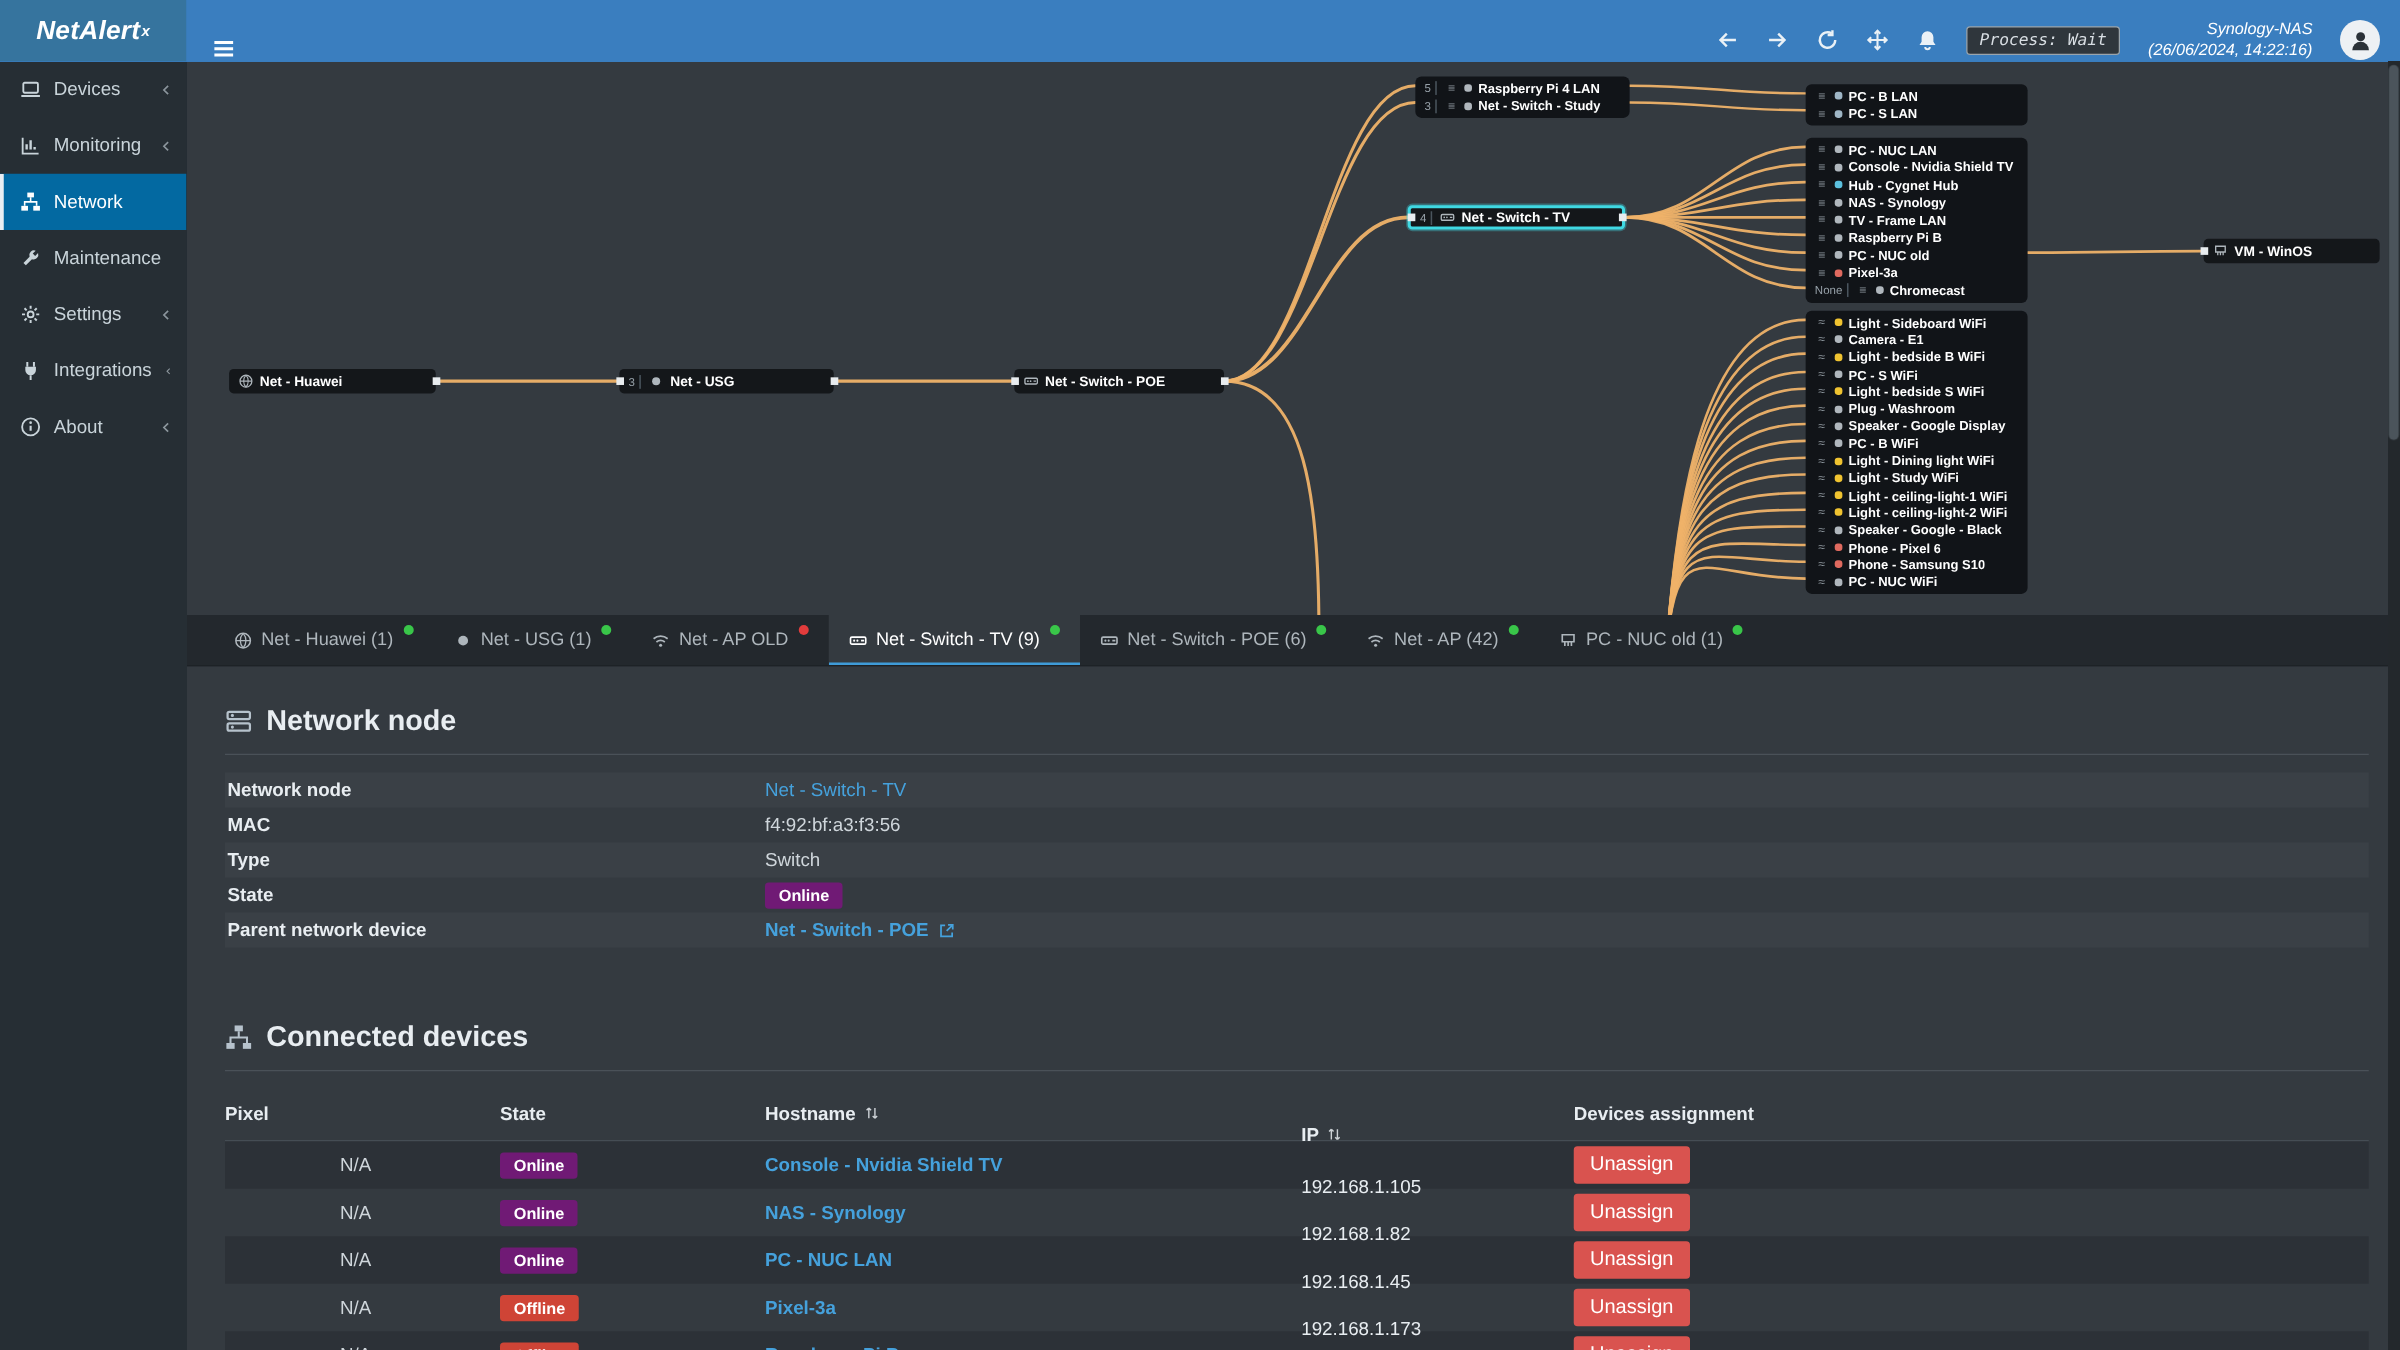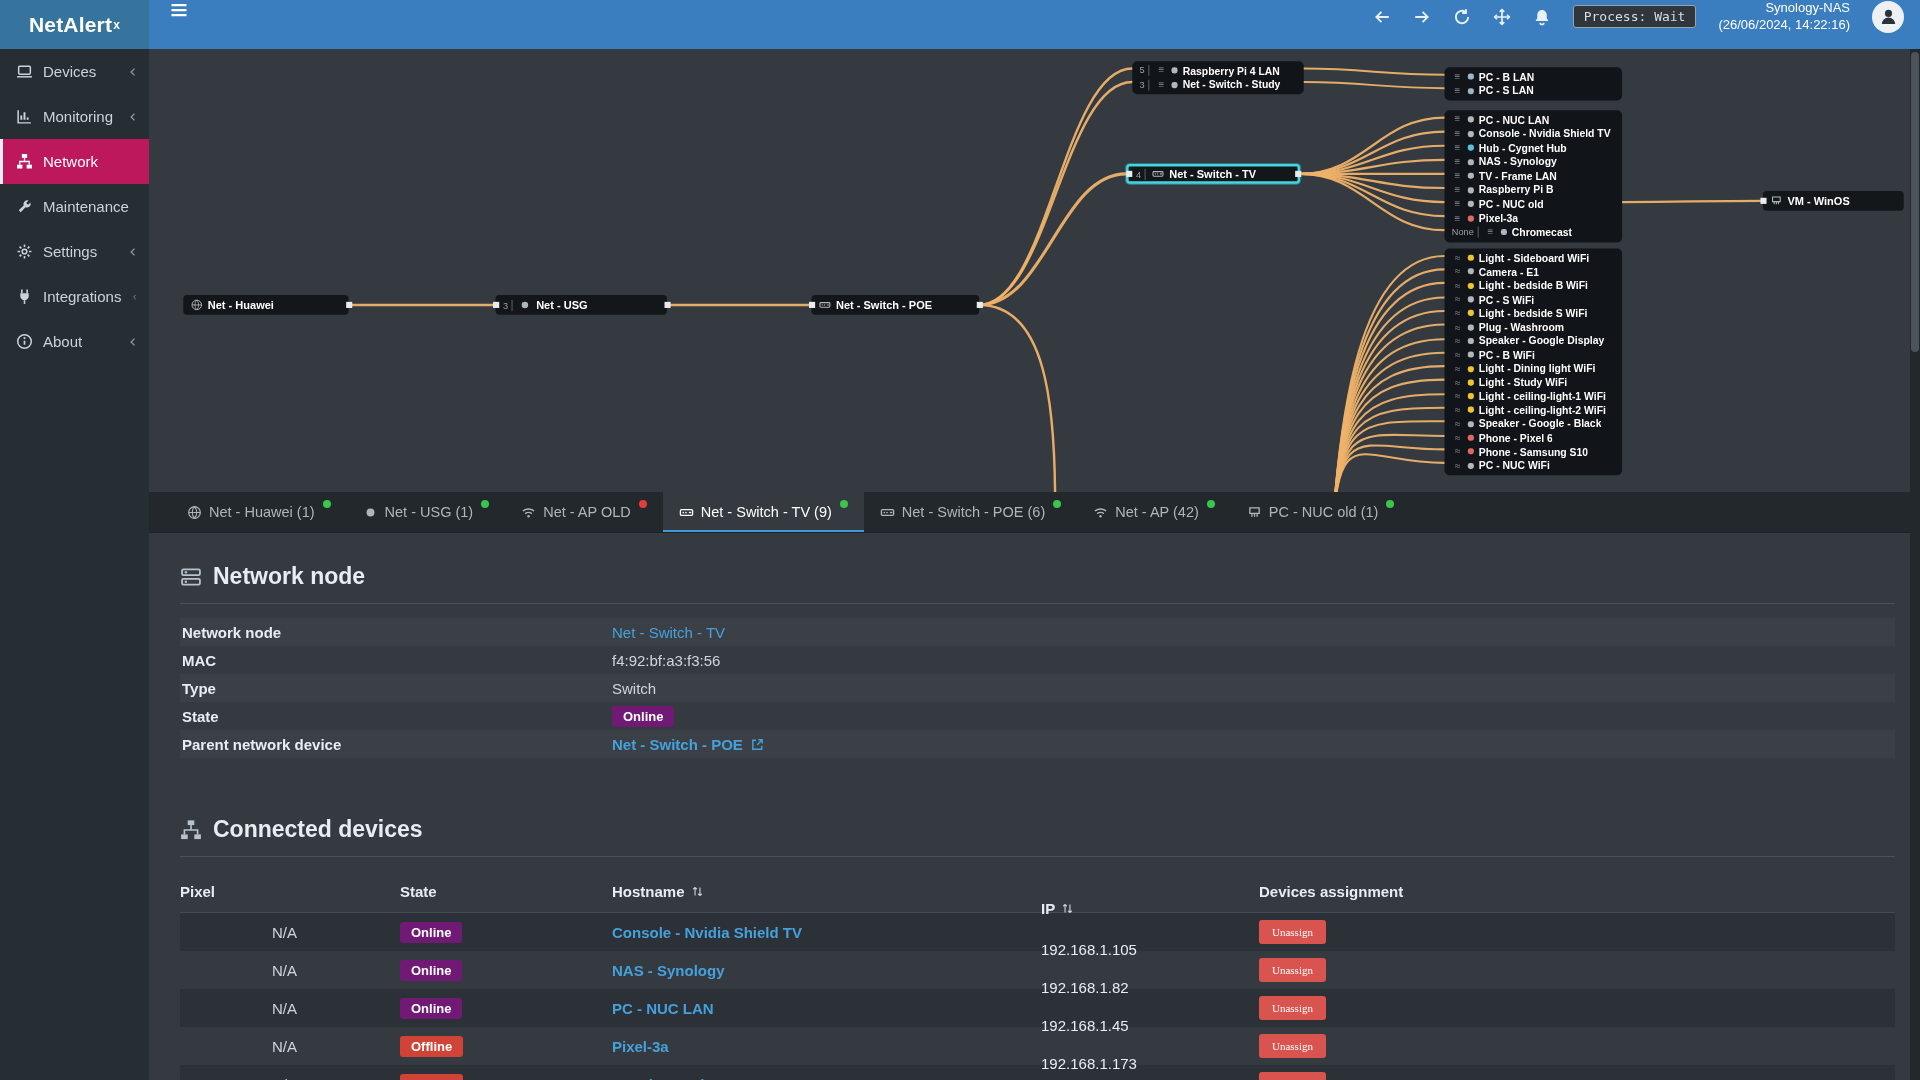--- a/index.html
+++ b/index.html
@@ -8,7 +8,7 @@
 
   
   .topbar { position:fixed; top:0; left:0; right:0; height:49px; background:#3a7ebf;
-            display:flex; align-items:flex-start; z-index:50; }
+            display:flex; align-items:flex-end; z-index:50;font-style:italic; }
   .logo { width:149px; height:49px; background:#36749e; color:#fff; font-weight:bold;
           font-size:21px; display:flex; align-items:center; justify-content:center; letter-spacing:.2px; }
   .logo sup { font-size:12px; margin-left:1px; }

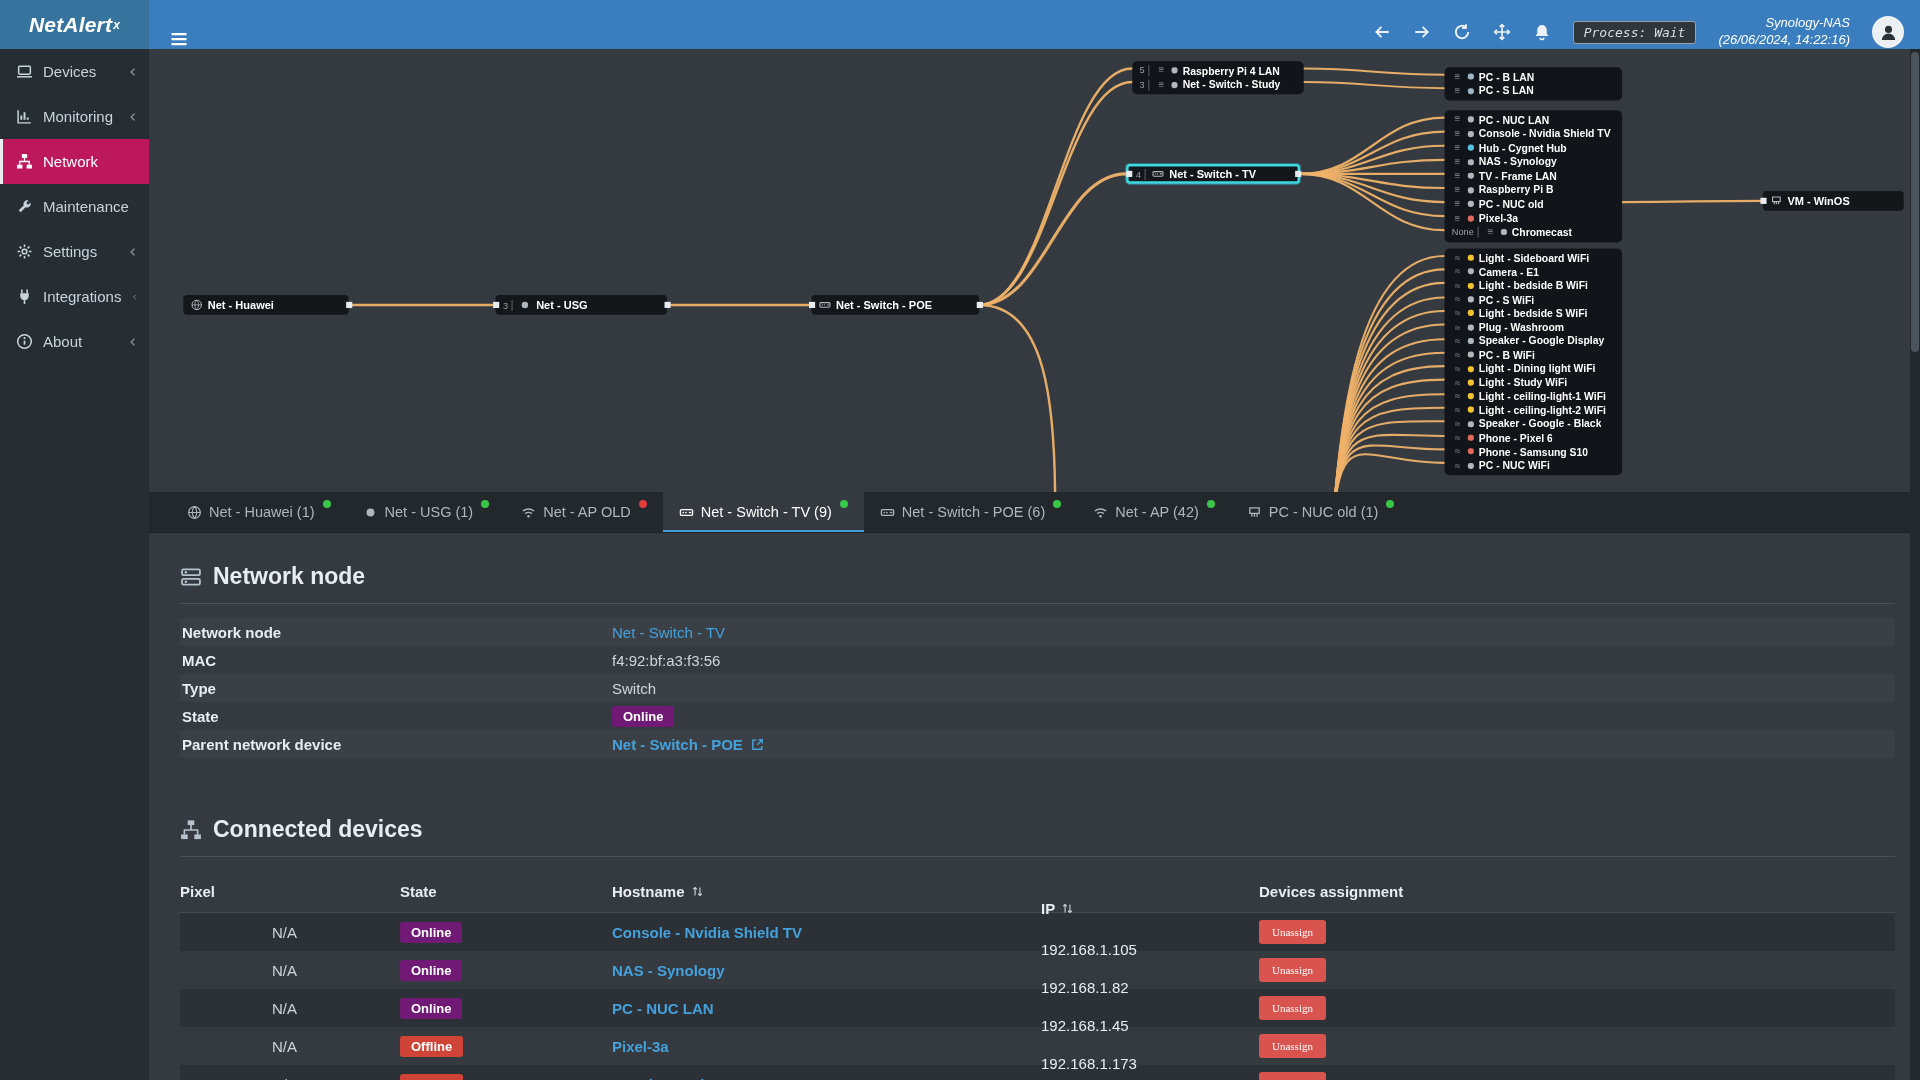--- a/index.html
+++ b/index.html
@@ -26,7 +26,7 @@
   .sidebar { position:fixed; top:49px; left:0; width:149px; bottom:0; background:#262e34; z-index:40; }
   .side-item { height:45px; display:flex; align-items:center; gap:10px; padding:0 10px 0 16px;
                color:#c9d4da; font-size:15px; cursor:pointer; }
-  .side-item.active { background:#be185d; color:#fff; box-shadow: inset 3px 0 0 #e9eef2; }
+  .side-item.active { background:#0369a1; color:#fff; box-shadow: inset 3px 0 0 #e9eef2; }
   .si-icon { width:17px; height:17px; flex:0 0 auto; }
   .si-label { flex:1; }
   .si-chev { width:12px; height:12px; color:#8b959c; }

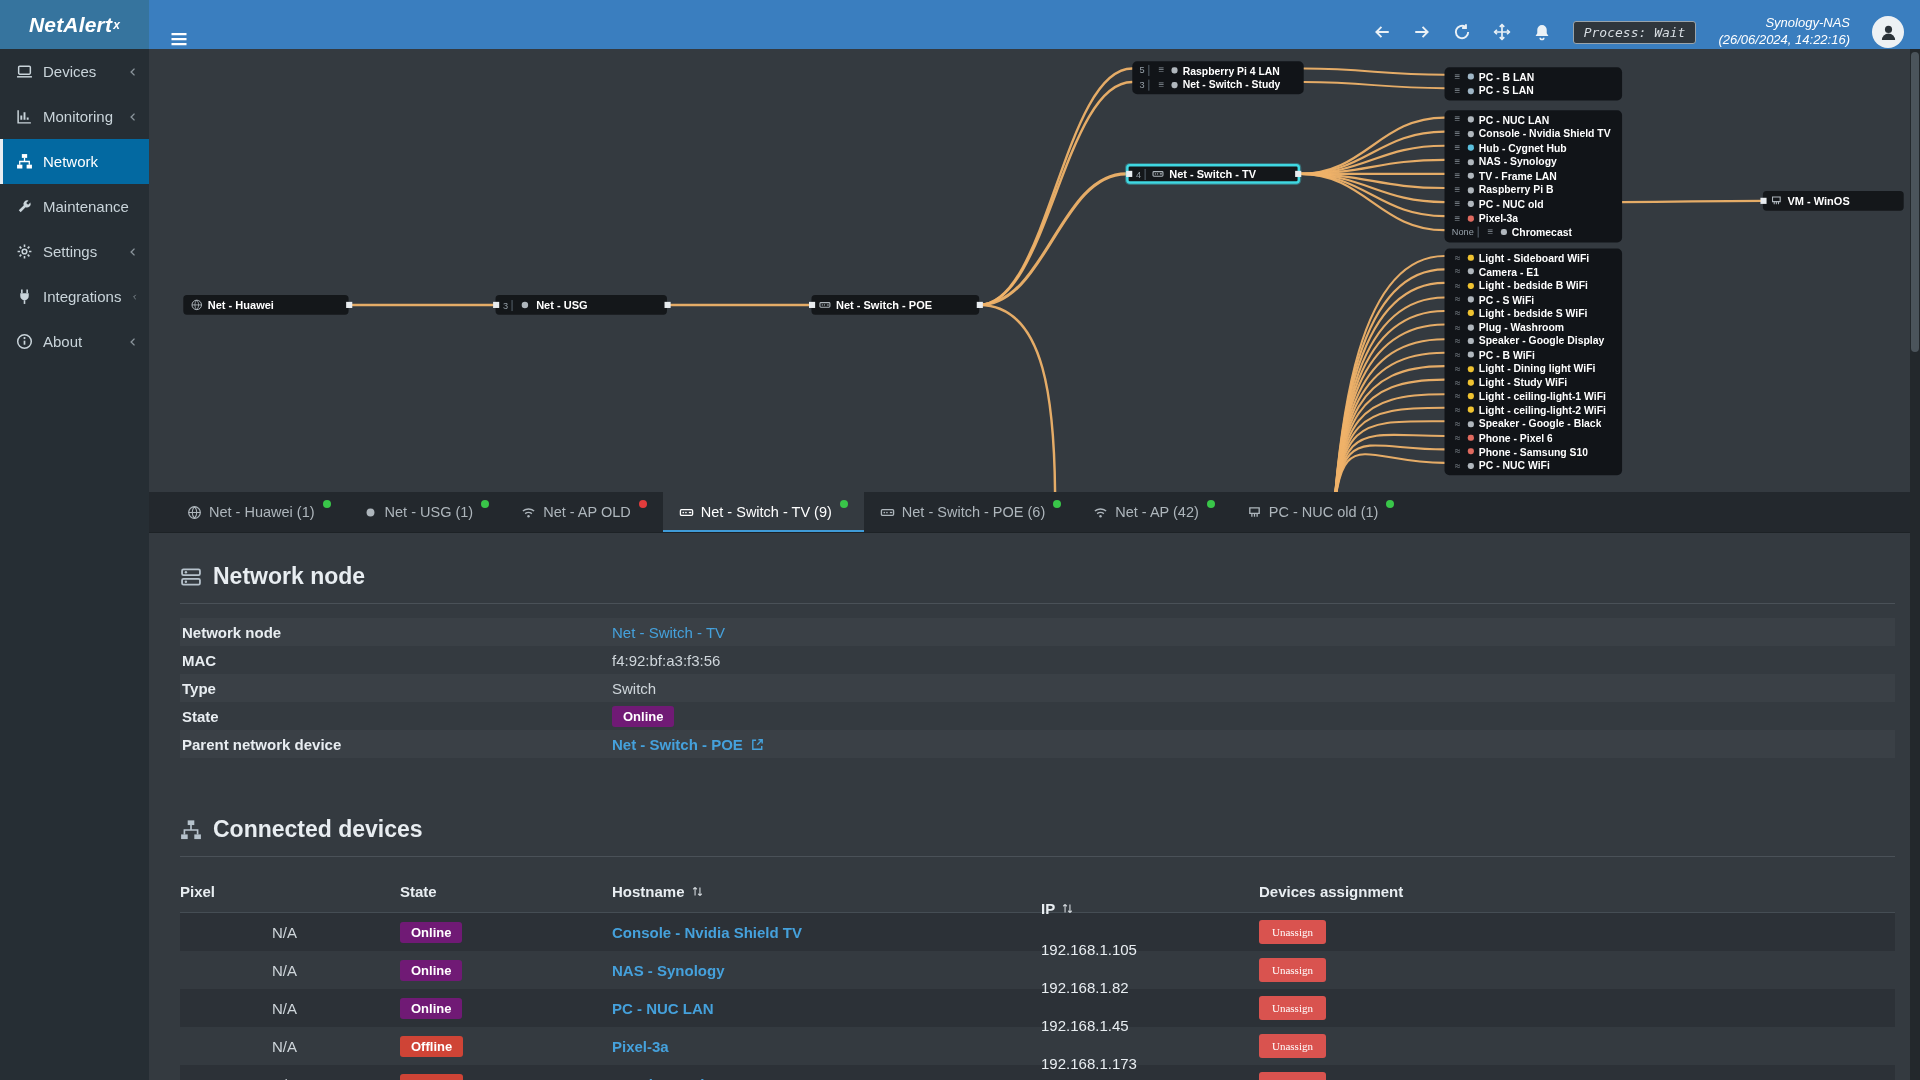--- a/index.html
+++ b/index.html
@@ -95,7 +95,7 @@
   .port-val { padding-left:92px; color:#cfd6db; }
   a.hostlnk { color:#45a1dc; font-weight:bold; text-decoration:none; }
   .unassign { background:#d9534f; color:#fff; border:none; border-radius:3px; padding:6px 13px;
-              font-size:11px; font-family:Liberation Serif, serif; cursor:pointer; }
+              font-size:16px; font-family:Liberation Sans, sans-serif; cursor:pointer; }
 
   
   .scrollbar { position:fixed; right:0; top:49px; bottom:0; width:10px; background:#23282c; z-index:60; }

